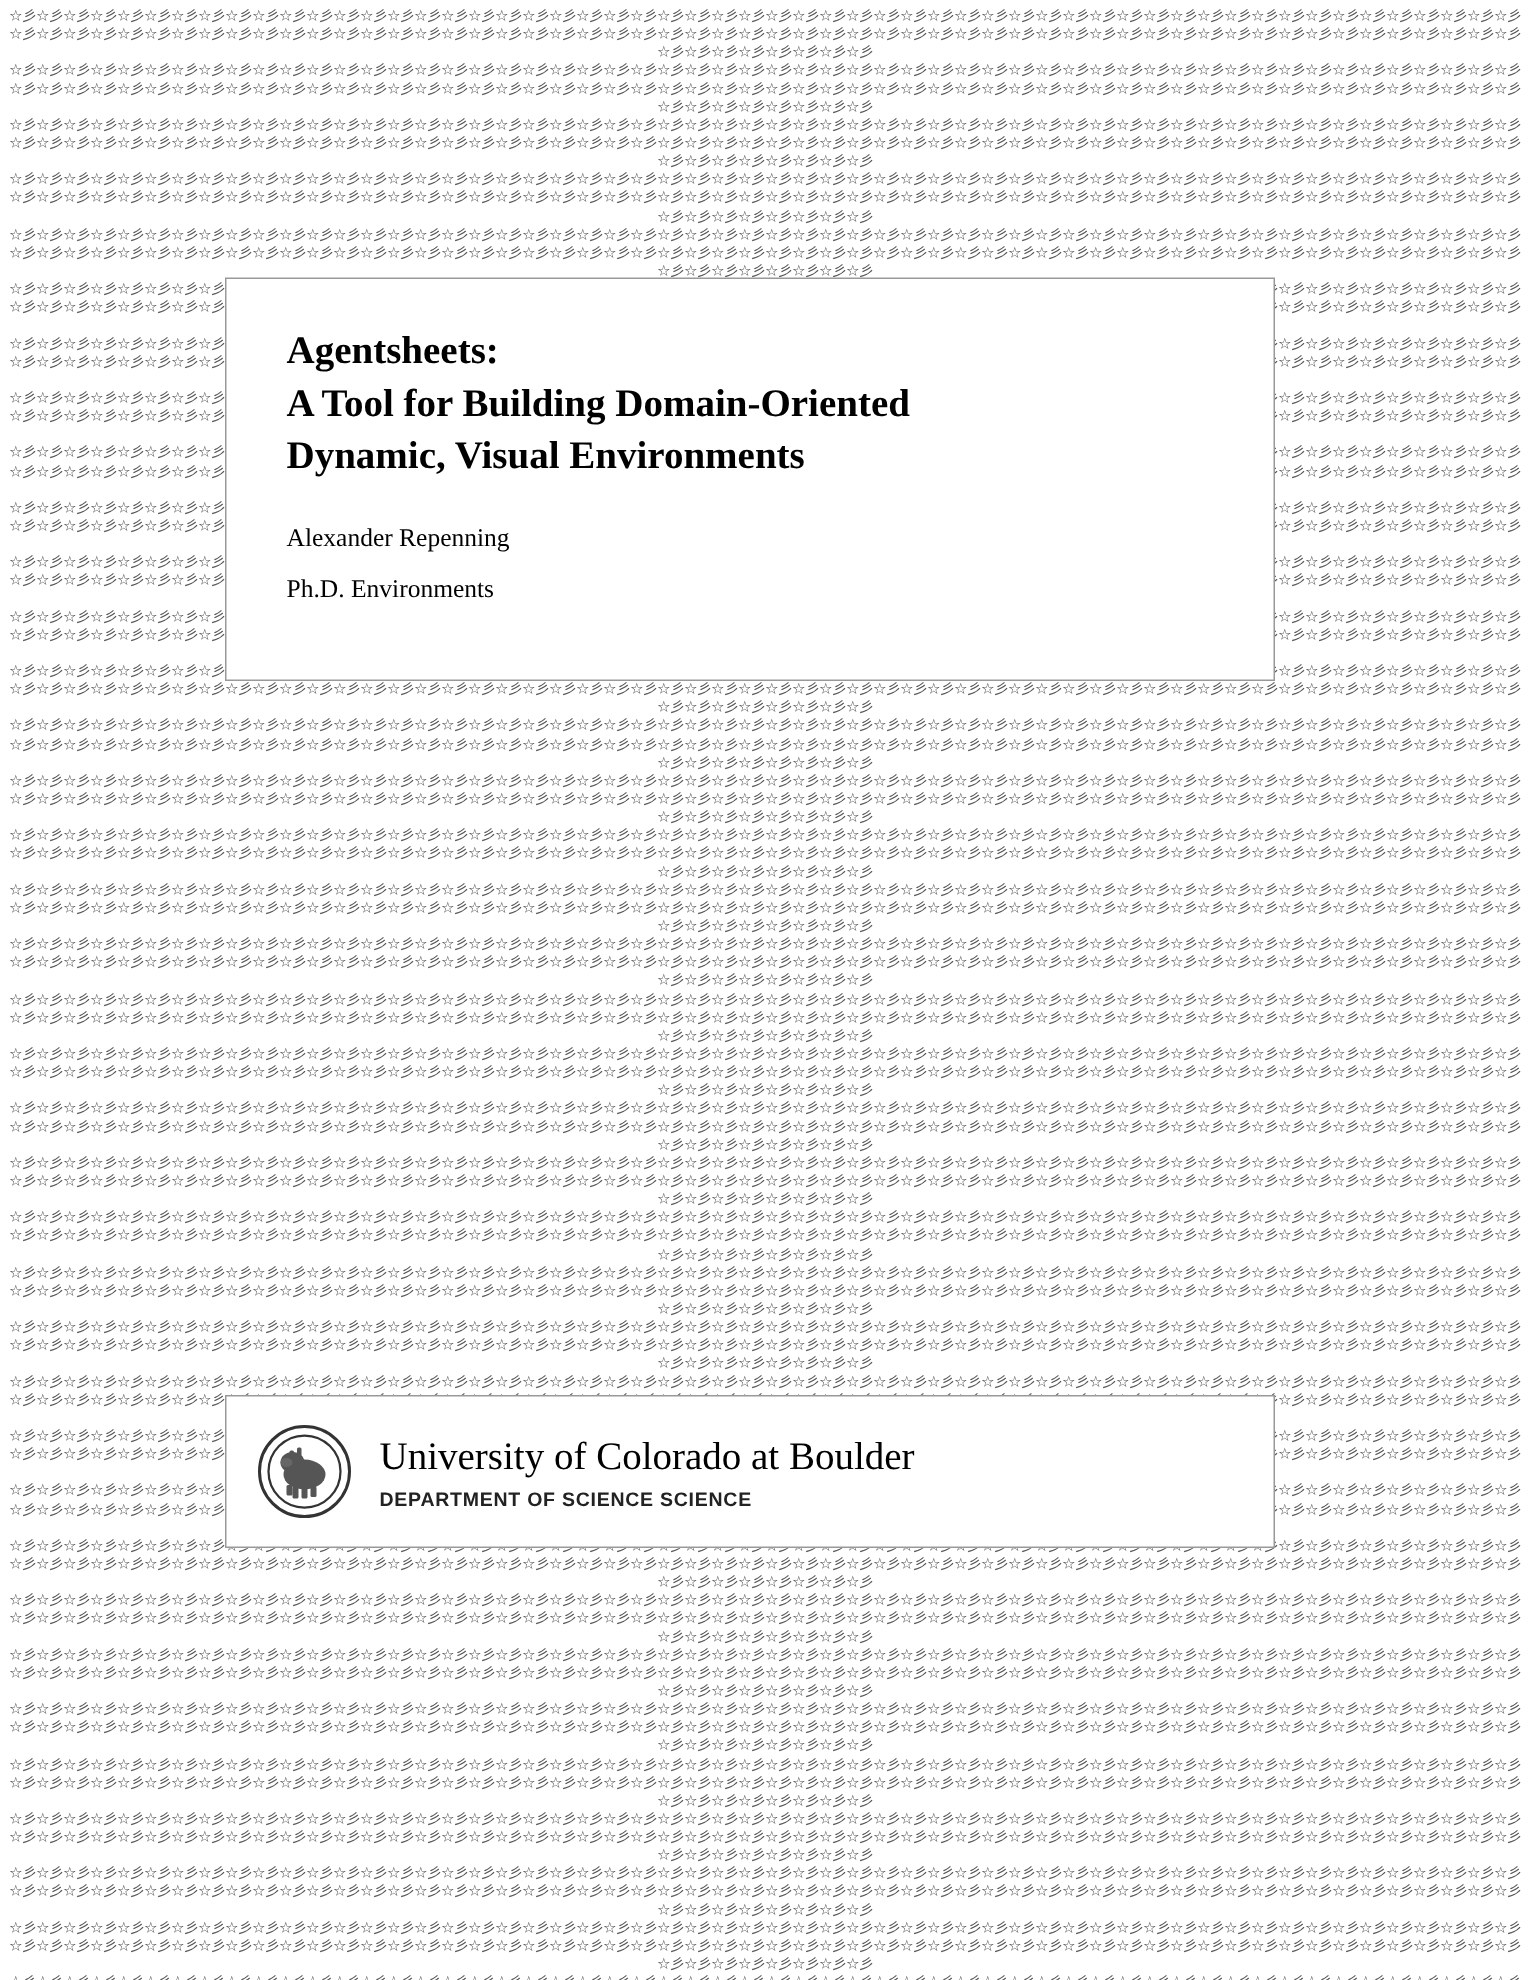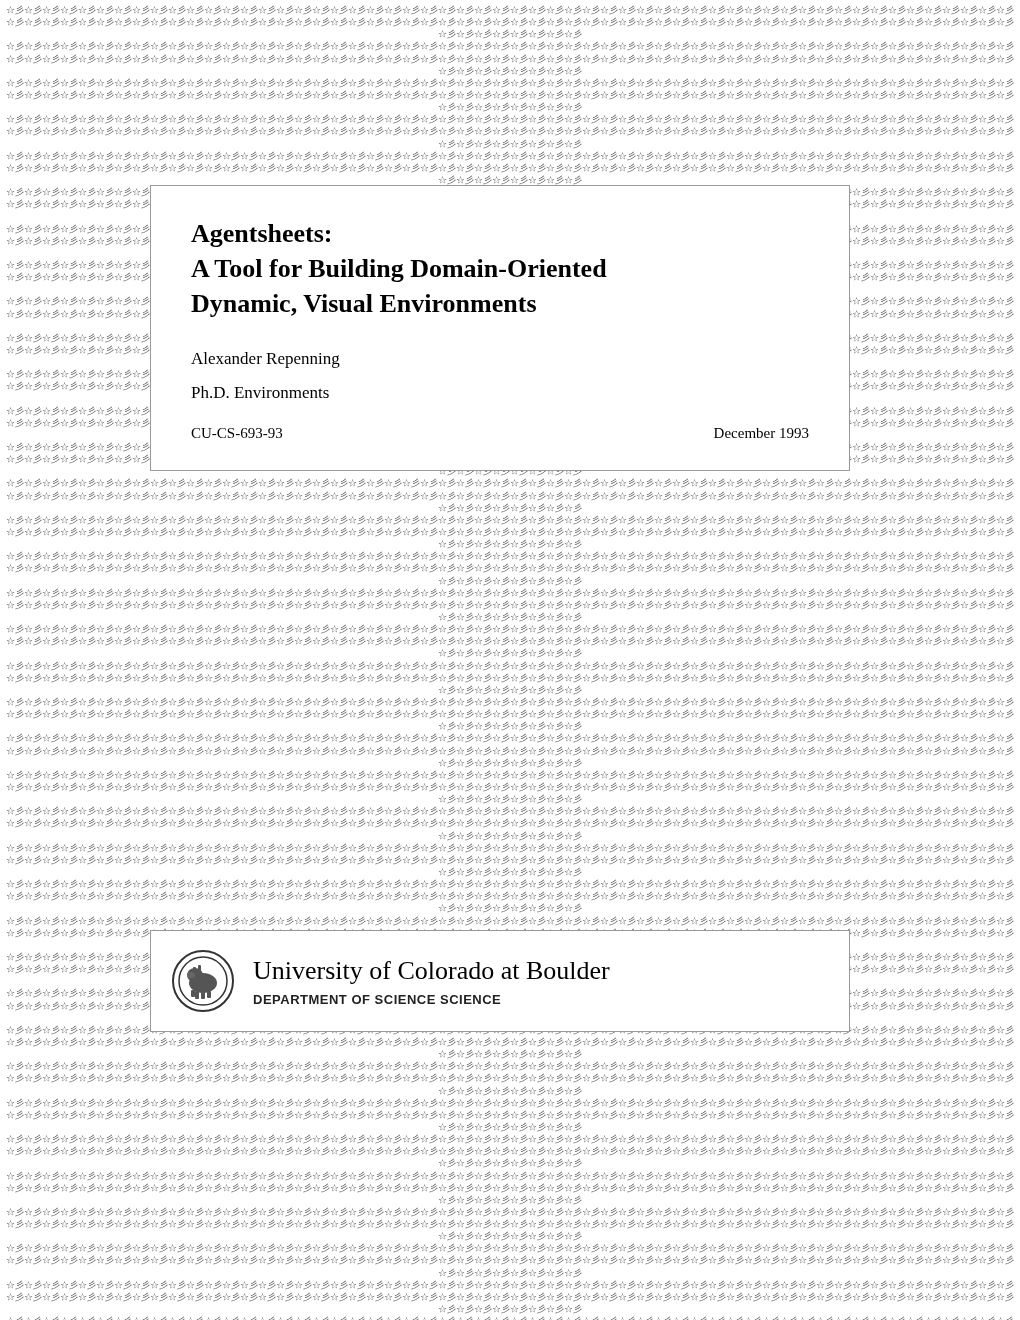--- a/index.html
+++ b/index.html
@@ -215,10 +215,6 @@
   </h1>
   <div class="author">Alexander Repenning</div>
   <div class="degree">Ph.D. Environments</div>
-  <div class="meta-row">
-    <span>CU-CS-693-93</span>
-    <span>December 1993</span>
-  </div>
 </div>
 
 <div class="bottom-card">

